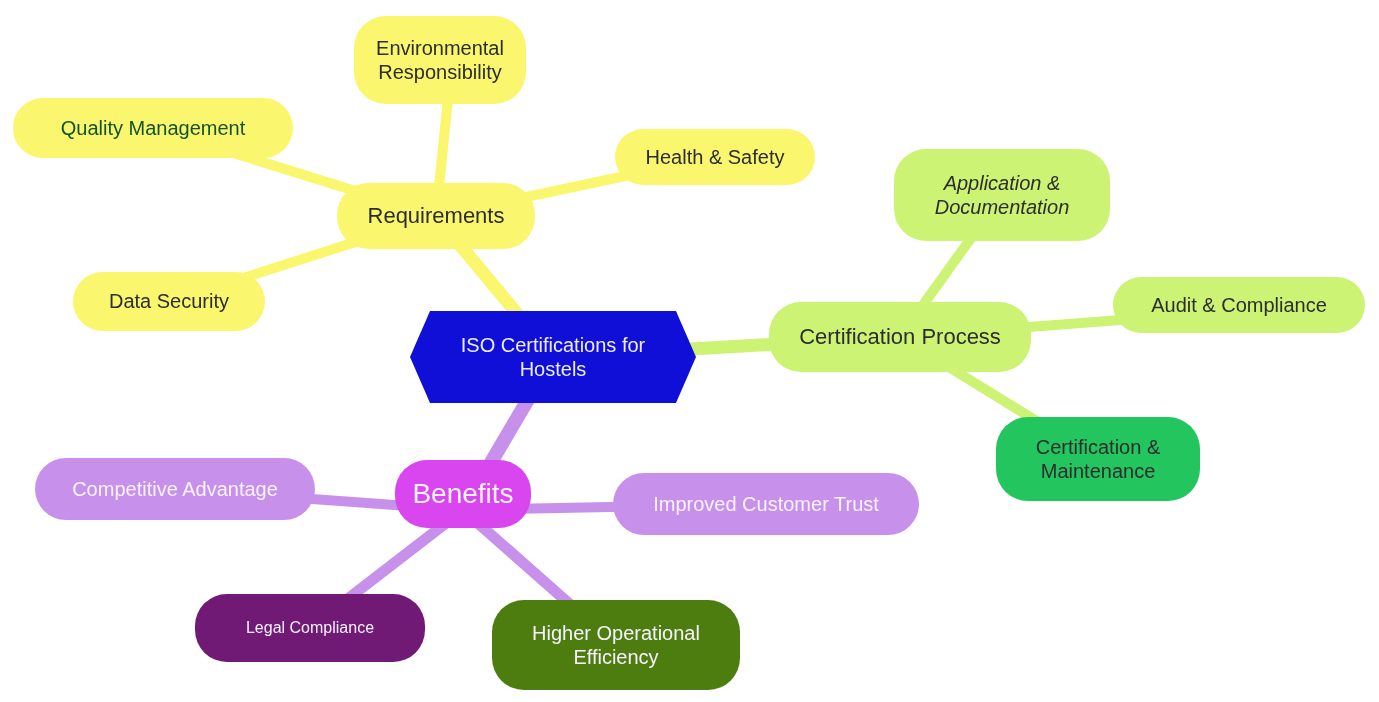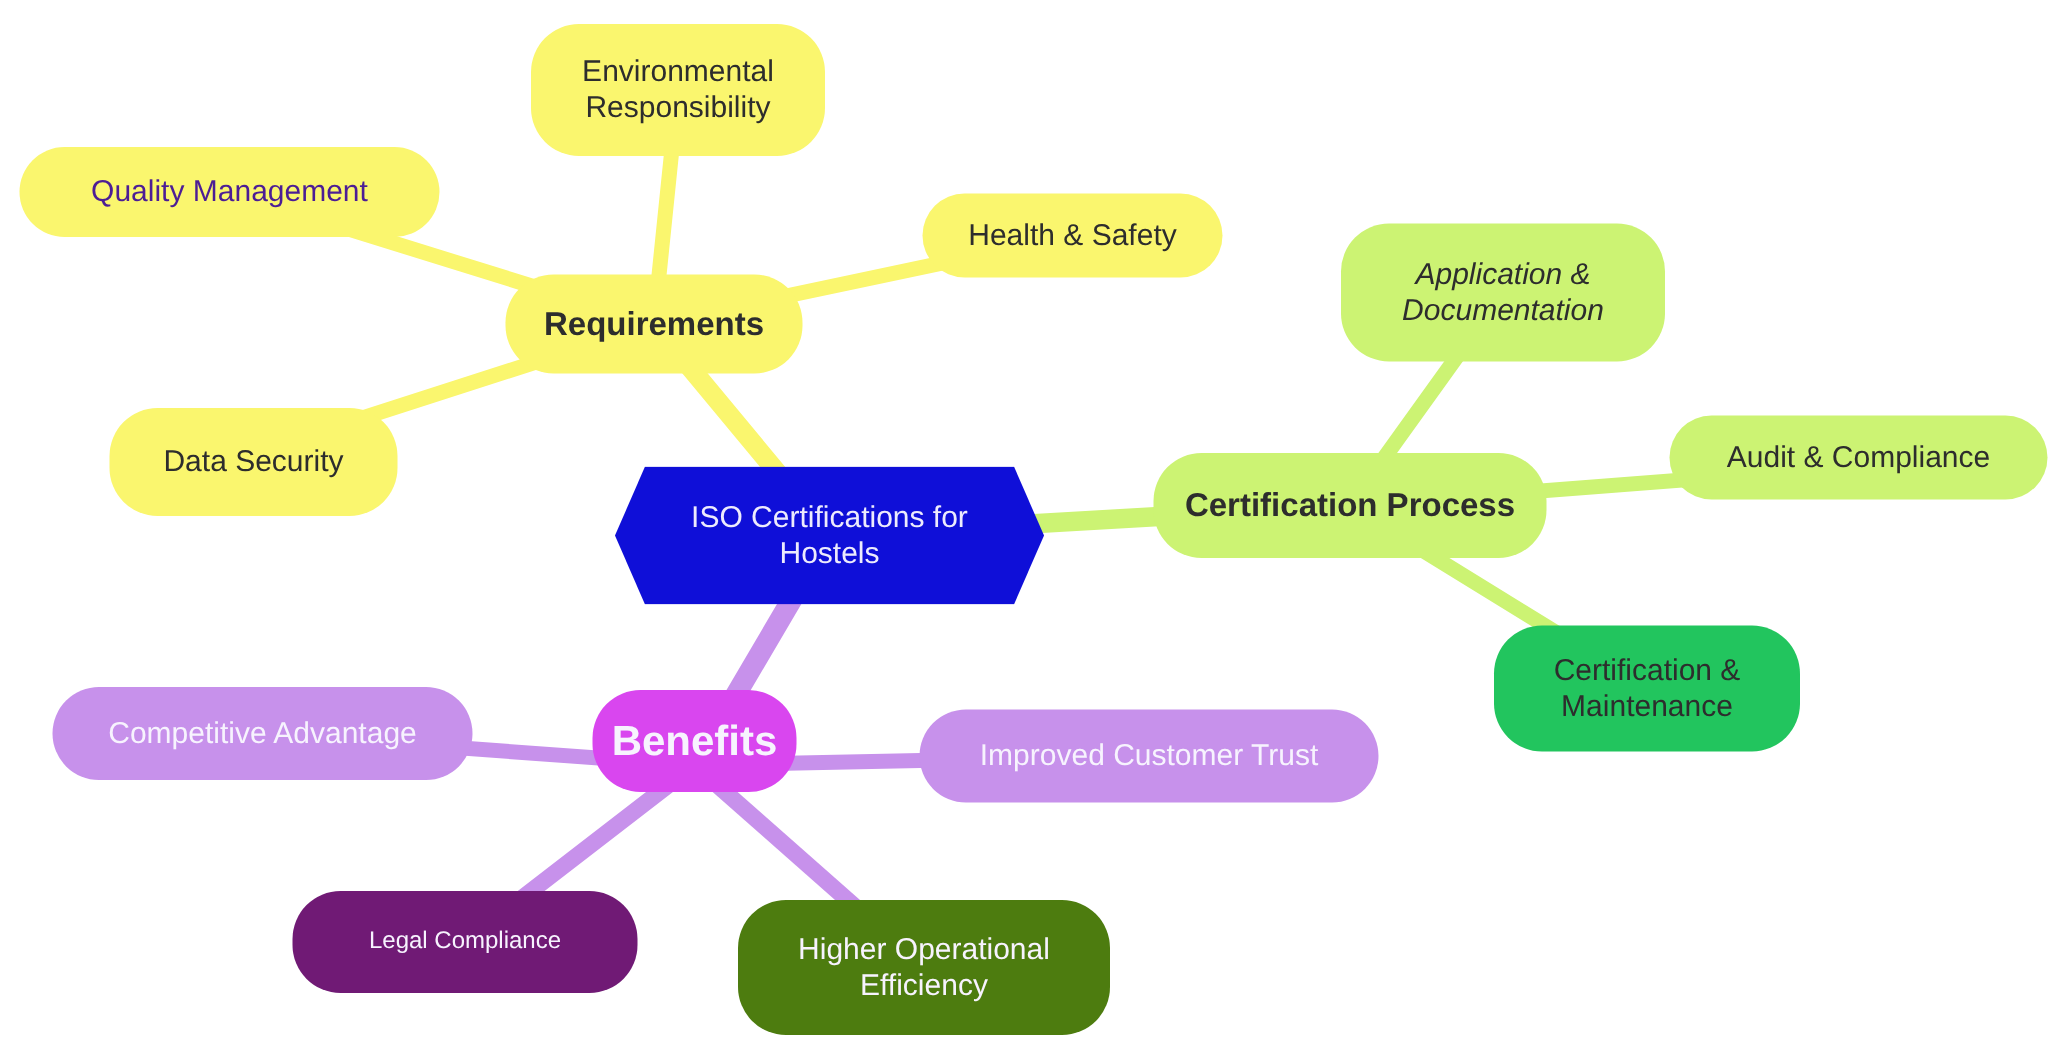--- a/index.html
+++ b/index.html
@@ -74,7 +74,7 @@
     <div class="node root" style="left: 337px; top: 183px; width: 198px; height: 66px; background: rgb(250, 246, 110); color: rgb(45, 45, 45); font-size: 22px;">
       <span>Requirements</span>
     </div>
-    <div class="node" style="left: 354px; top: 16px; width: 196px; height: 88px; background: rgb(250, 246, 110); color: rgb(45, 45, 45); font-size: 20px;">
+    <div class="node" style="left: 354px; top: 16px; width: 172px; height: 88px; background: rgb(250, 246, 110); color: rgb(45, 45, 45); font-size: 20px;">
       <span>Environmental Responsibility</span>
     </div>
     <div class="node" style="left: 13px; top: 98px; width: 280px; height: 60px; background: rgb(250, 246, 110); color: #4c1d95; font-size: 20px;">

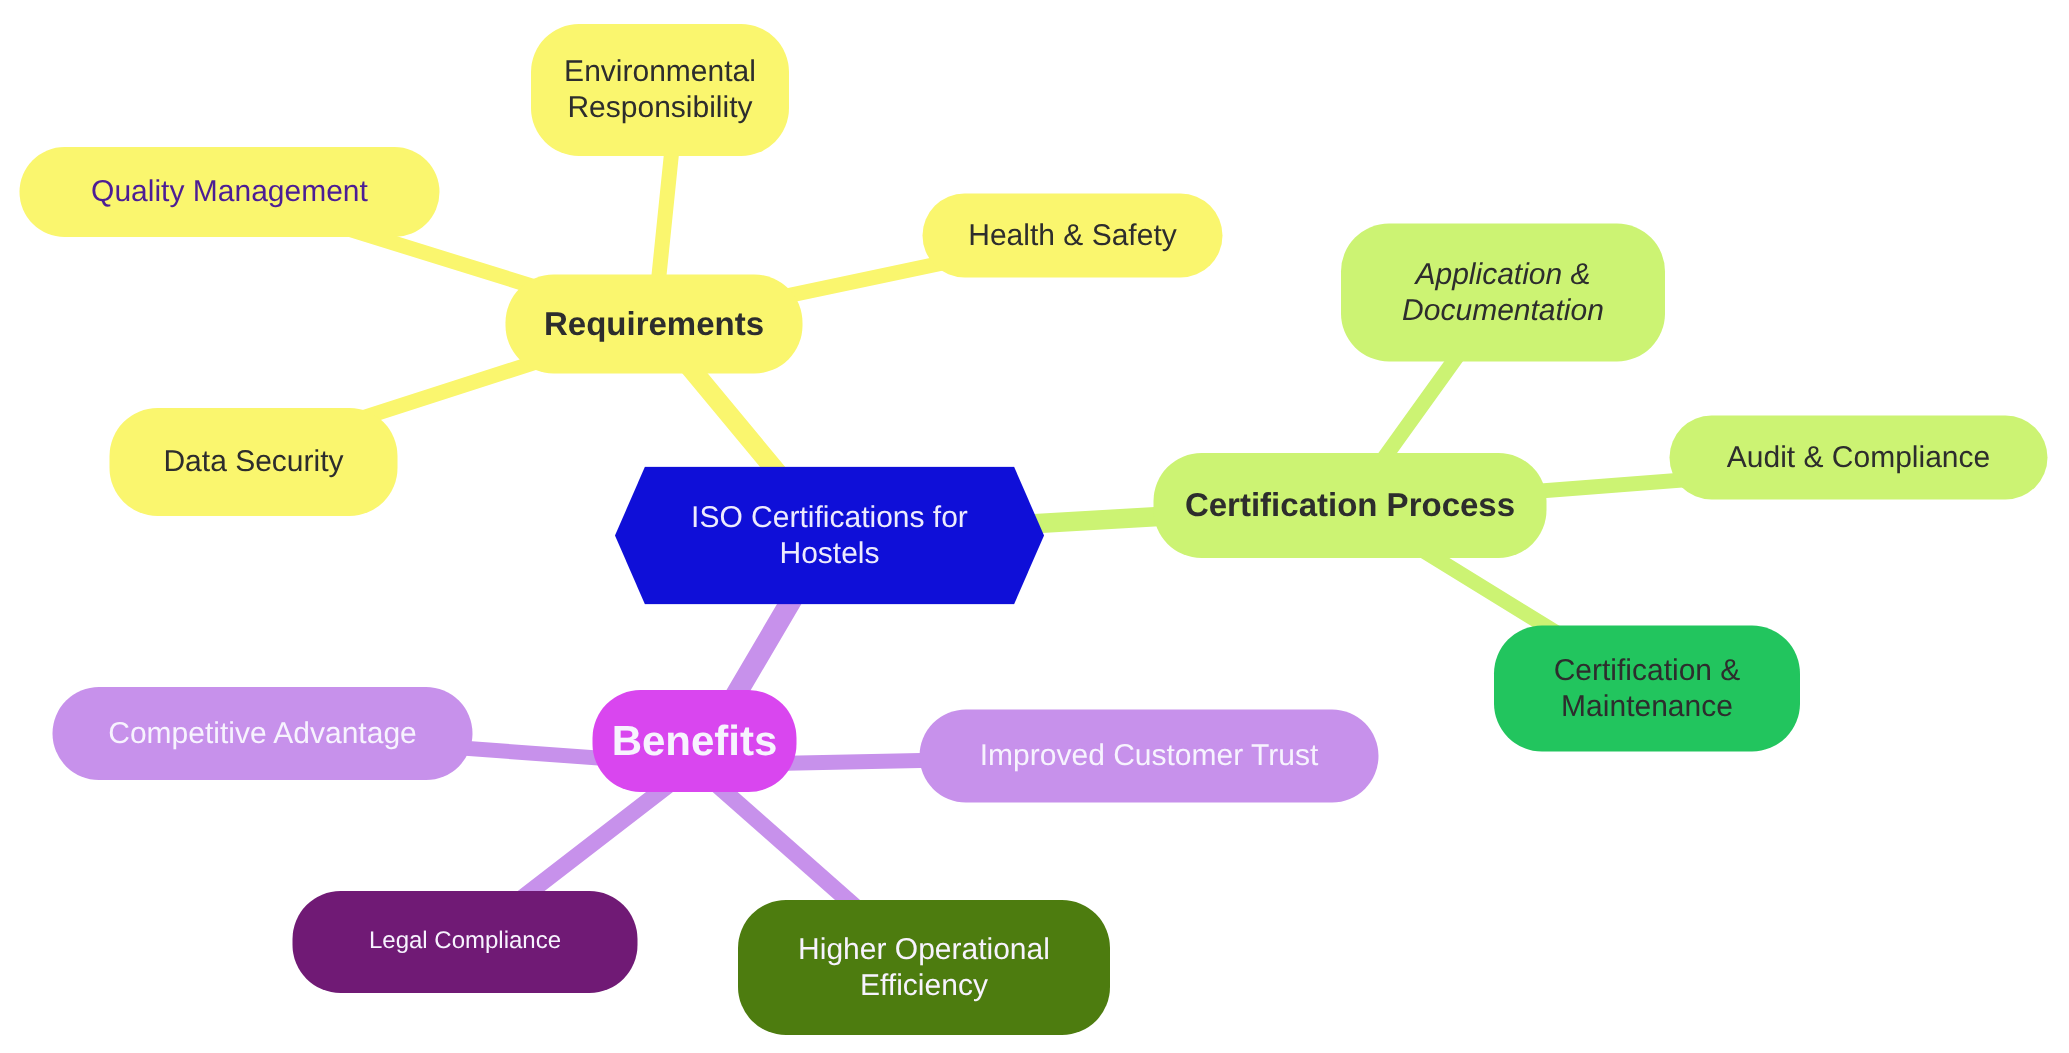--- a/index.html
+++ b/index.html
@@ -77,7 +77,7 @@
     <div class="node" style="left: 354px; top: 16px; width: 172px; height: 88px; background: rgb(250, 246, 110); color: rgb(45, 45, 45); font-size: 20px;">
       <span>Environmental Responsibility</span>
     </div>
-    <div class="node" style="left: 13px; top: 98px; width: 280px; height: 60px; background: rgb(250, 246, 110); color: #4c1d95; font-size: 20px;">
+    <div class="node" style="left: 13px; top: 98px; width: 280px; height: 60px; background: rgb(250, 246, 110); color: #14532d; font-size: 20px;">
       <span>Quality Management</span>
     </div>
     <div class="node" style="left: 615px; top: 129px; width: 200px; height: 56px; background: rgb(250, 246, 110); color: rgb(45, 45, 45); font-size: 20px;">

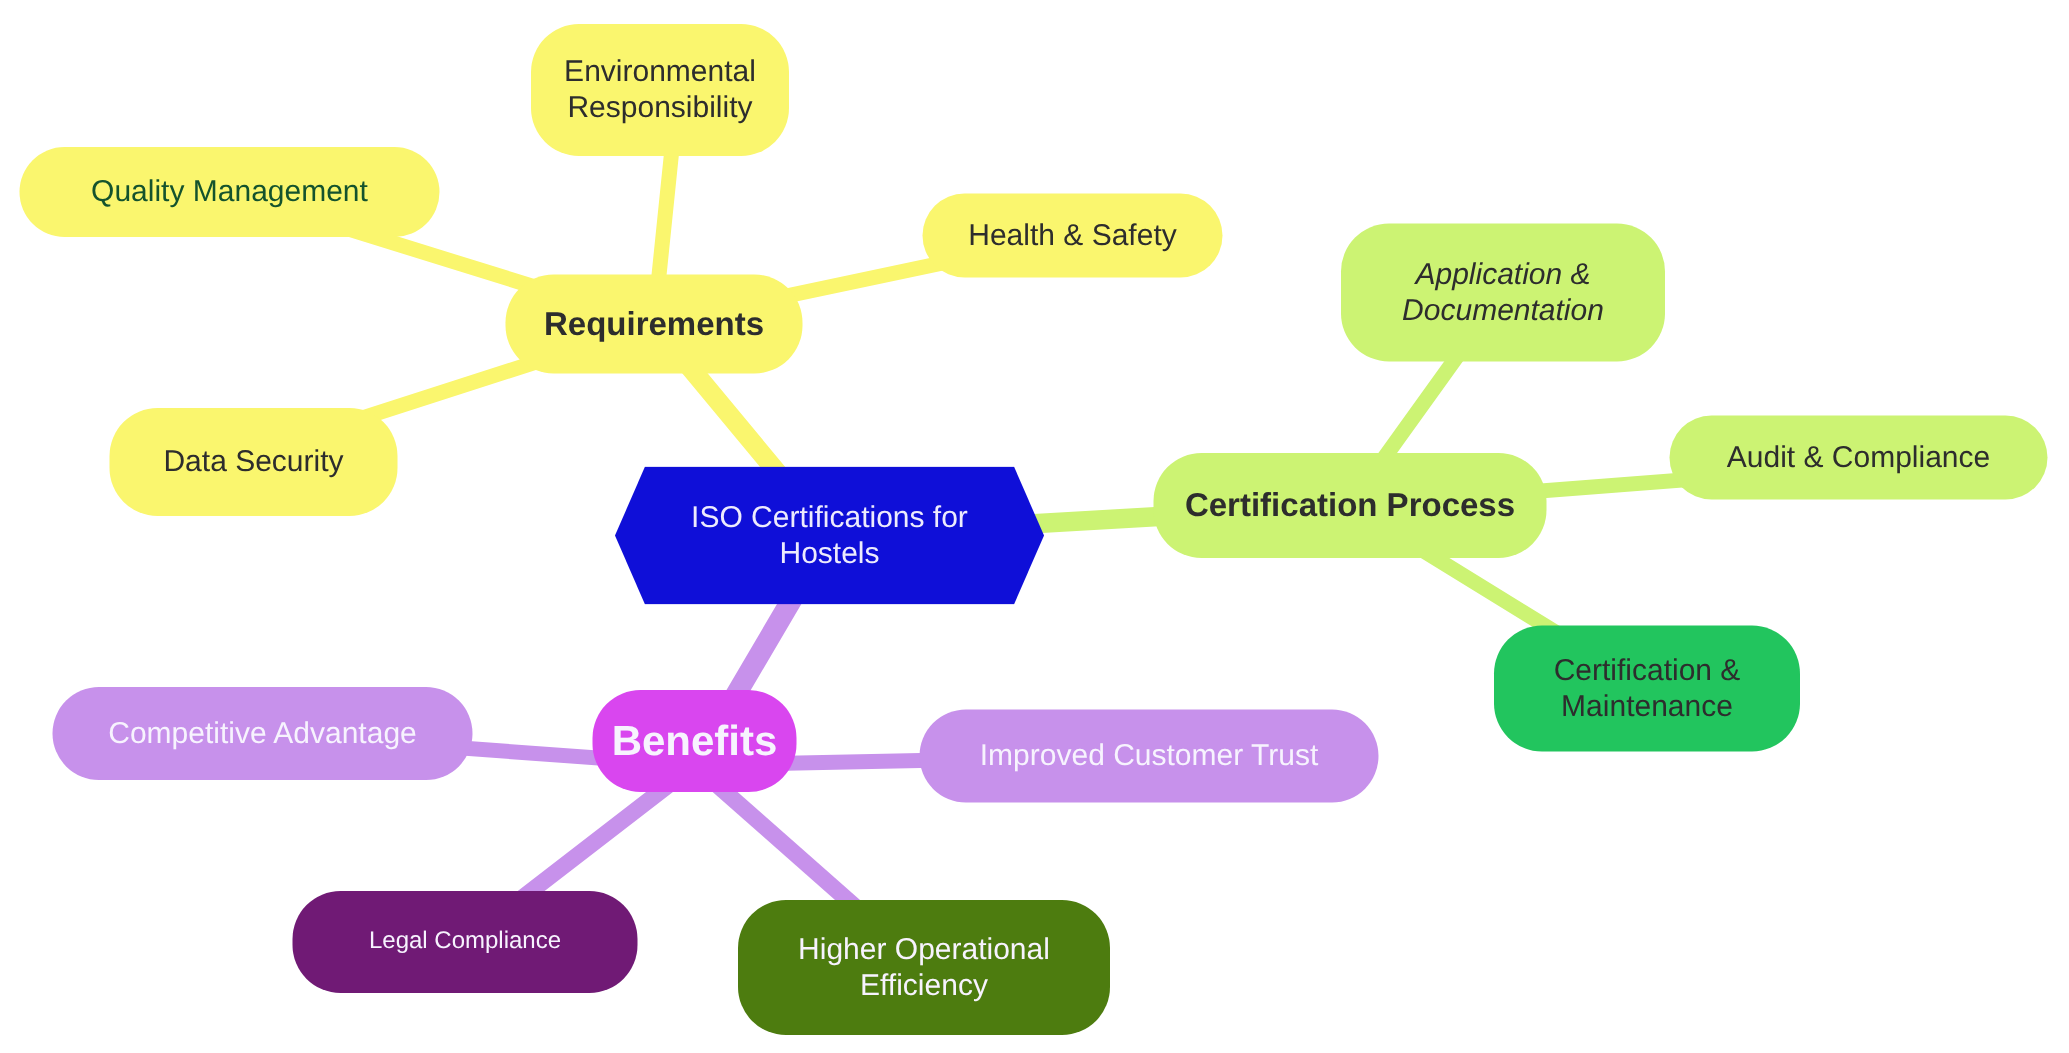--- a/index.html
+++ b/index.html
@@ -35,7 +35,7 @@
     font-weight: 400;
   }
   .node.root {
-    font-weight: 700;
+    font-weight: 400;
   }
   .node.hexagon {
     border-radius: 0;

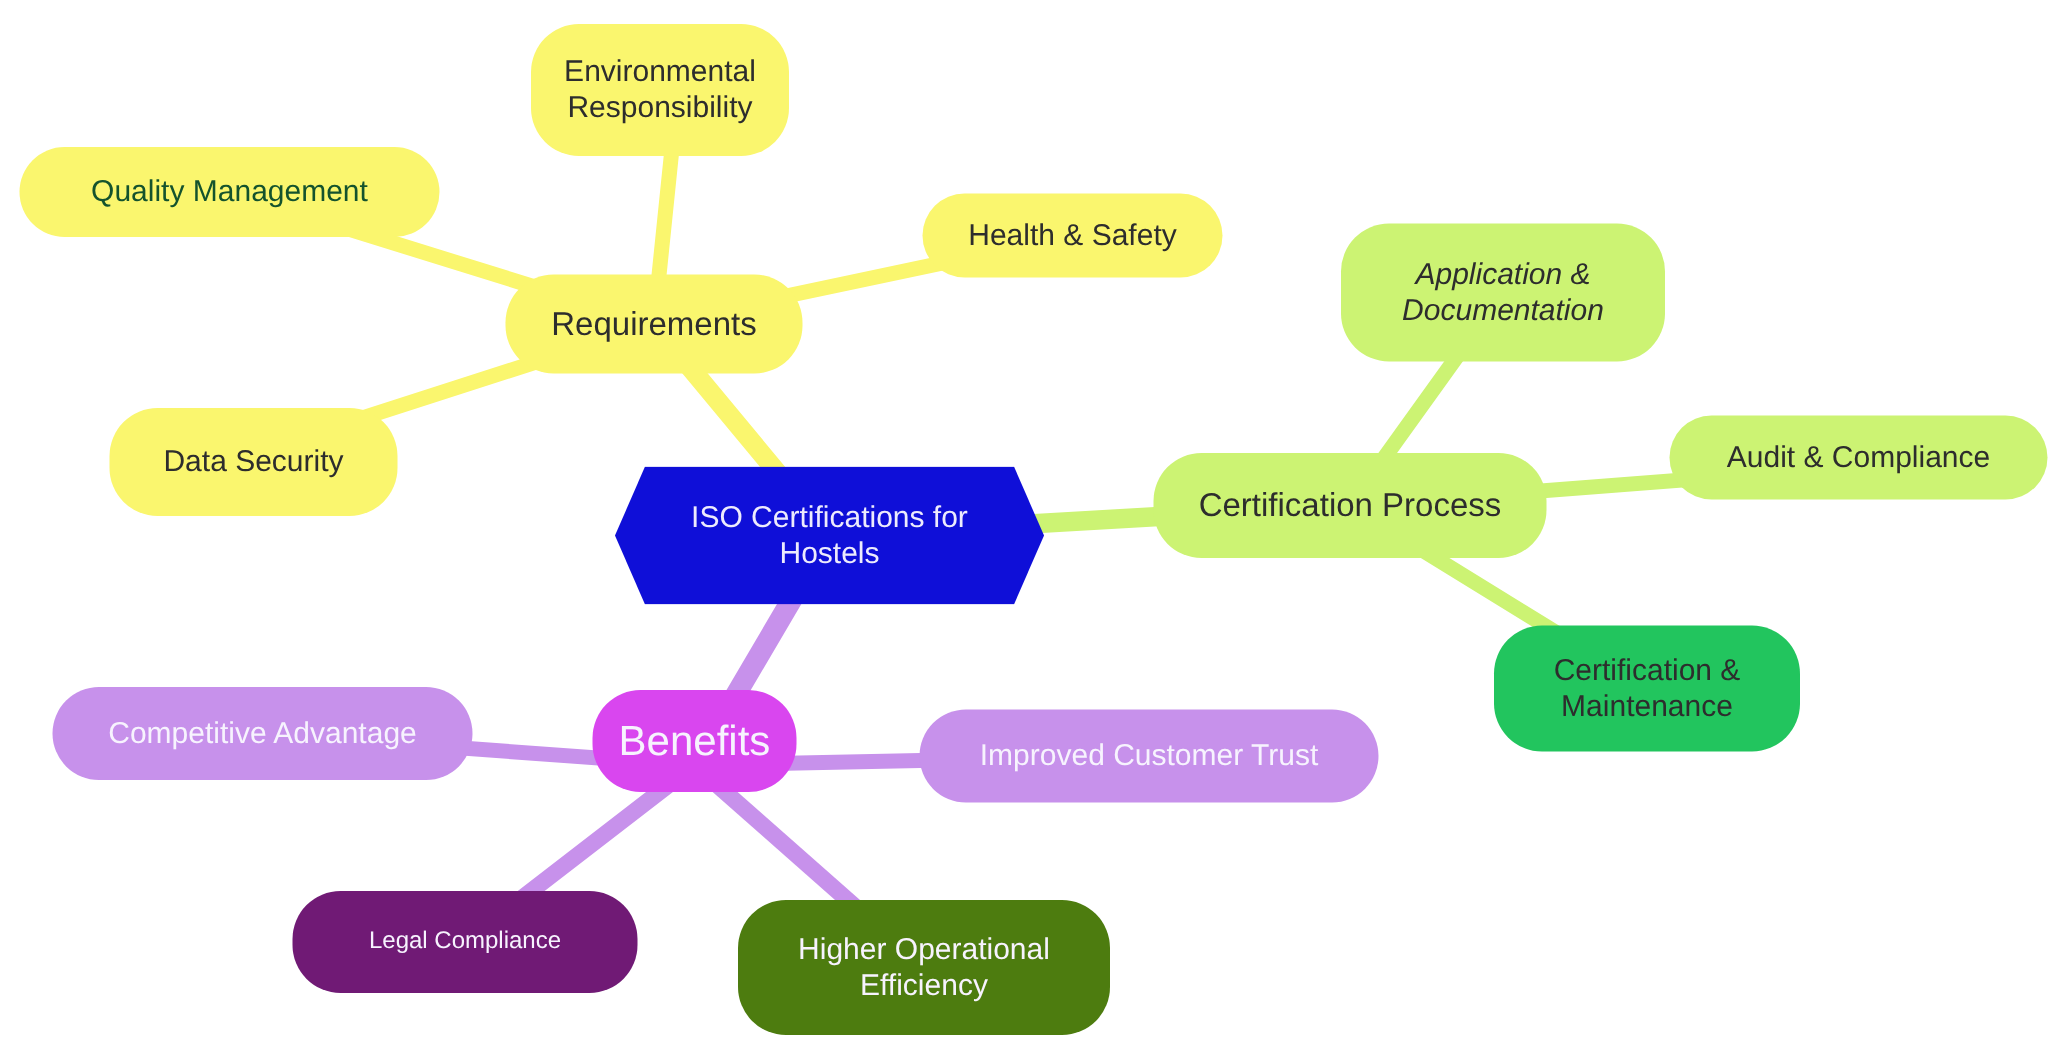--- a/index.html
+++ b/index.html
@@ -83,7 +83,7 @@
     <div class="node" style="left: 615px; top: 129px; width: 200px; height: 56px; background: rgb(250, 246, 110); color: rgb(45, 45, 45); font-size: 20px;">
       <span>Health &amp; Safety</span>
     </div>
-    <div class="node" style="left: 73px; top: 272px; width: 192px; height: 72px; background: rgb(250, 246, 110); color: rgb(45, 45, 45); font-size: 20px;">
+    <div class="node" style="left: 73px; top: 272px; width: 192px; height: 59px; background: rgb(250, 246, 110); color: rgb(45, 45, 45); font-size: 20px;">
       <span>Data Security</span>
     </div>
     <div class="node root" style="left: 769px; top: 302px; width: 262px; height: 70px; background: rgb(204, 243, 115); color: rgb(45, 45, 45); font-size: 22px;">

